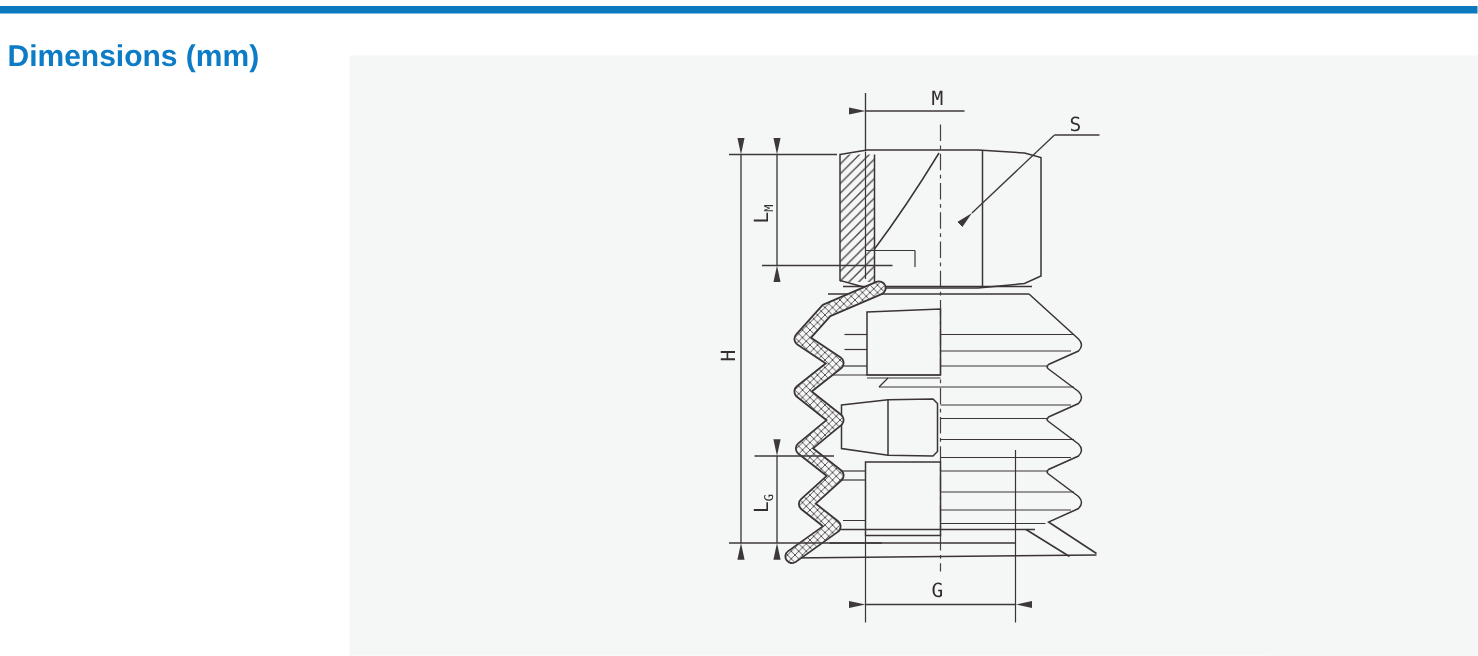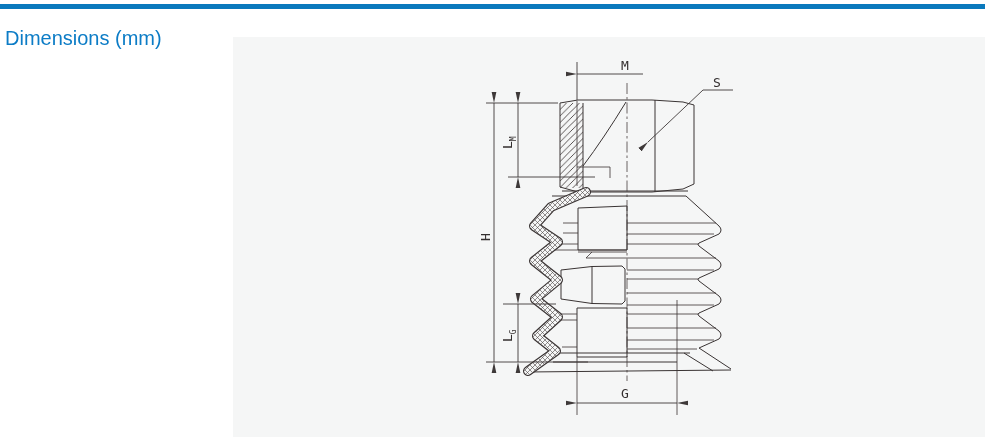--- a/index.html
+++ b/index.html
@@ -9,7 +9,7 @@
     --accent:#0c7cc6; --divider:#0a79bd; --panel:#f5f6f6; --line:#3a3434; --dim:#3e3939;
   }
   .topbar{position:absolute;top:4px;left:0;width:985px;height:5px;background:var(--divider);}
-  .pagetitle{position:absolute;top:27px;left:5px;font-size:20px;font-weight:normal;
+  .pagetitle{position:absolute;top:27px;left:5px;font-size:20px;font-weight:bold;
              color:var(--accent);letter-spacing:0;}
   .panel{position:absolute;left:233px;top:37px;width:752px;height:400px;background:var(--panel);}
   svg{display:block;}

